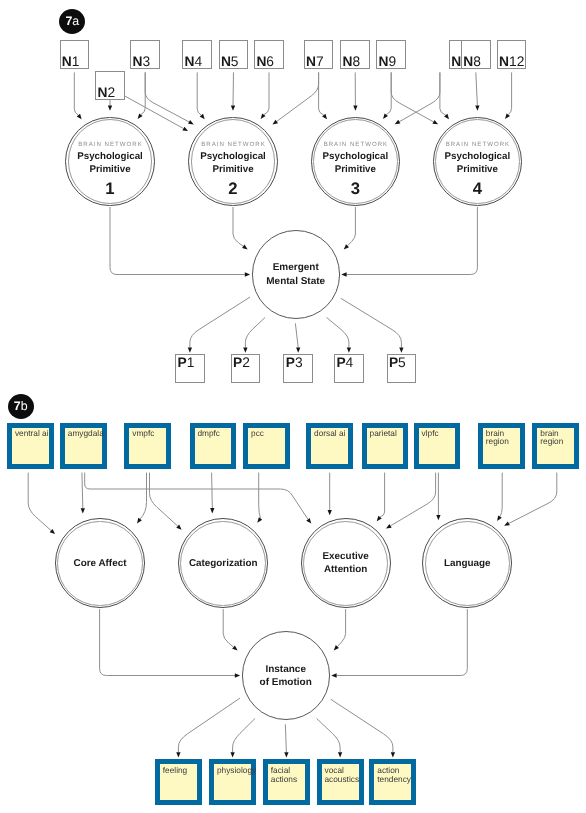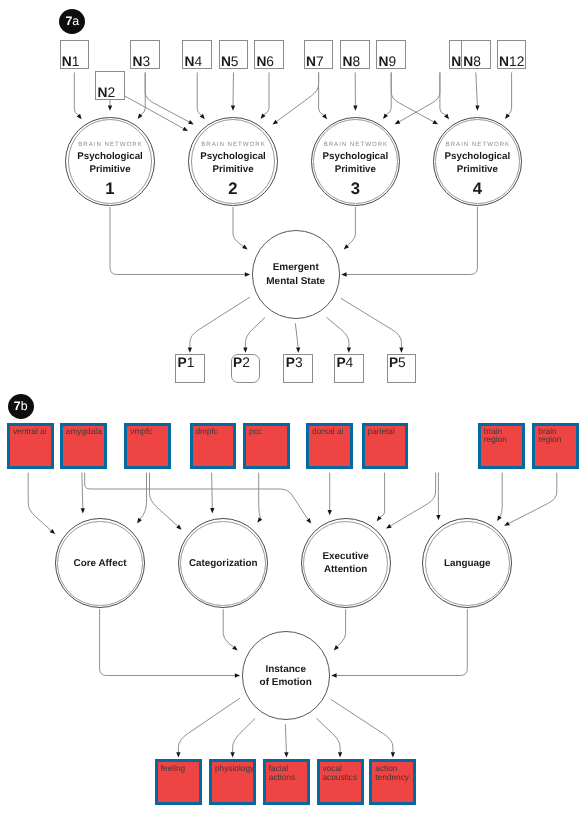--- a/index.html
+++ b/index.html
@@ -219,7 +219,7 @@
 <div class="pbox" style="left:175.1px;top:354.2px;width:29.7px;height:28.7px;">
       <span class="lbl" style="left:1.4px;top:8.08px;"><b>P</b><i>1</i></span>
     </div>
-<div class="pbox" style="left:230.6px;top:354.2px;width:29.7px;height:28.7px;border-radius:7px;">
+<div class="pbox" style="left:230.6px;top:354.2px;width:29.7px;height:28.7px;">
       <span class="lbl" style="left:1.4px;top:8.08px;"><b>P</b><i>2</i></span>
     </div>
 <div class="pbox" style="left:283.4px;top:354.2px;width:29.7px;height:28.7px;">

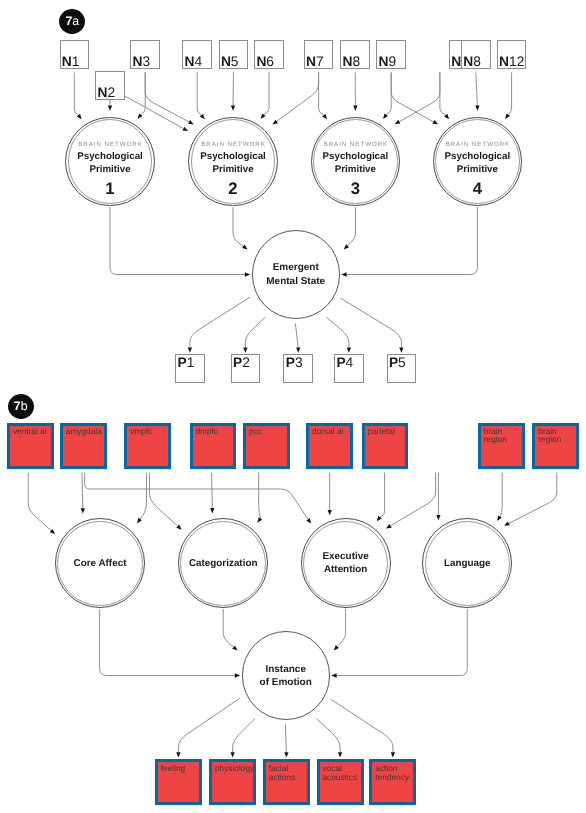--- a/index.html
+++ b/index.html
@@ -18,7 +18,7 @@
 .nbox .lbl,.pbox .lbl{position:absolute;line-height:0;white-space:nowrap;}
 .nbox .lbl b,.pbox .lbl b{font-weight:bold;font-size:13.80px;}
 .nbox .lbl i,.pbox .lbl i{font-style:normal;font-weight:normal;font-size:13.80px;}
-.rbox{position:absolute;border:3px solid #0369a1;box-sizing:border-box;background:#ef4444;}
+.rbox{position:absolute;border:5px solid #0369a1;box-sizing:border-box;background:#fef9c3;}
 .rbox .lbl{position:absolute;line-height:0;font-size:8.30px;color:#3a3a3a;white-space:nowrap;}
 .ring-out{position:absolute;border-radius:50%;border:1px solid #4a4a4a;box-sizing:border-box;}
 .ring-in{position:absolute;border-radius:50%;border:1px solid #9a9a9a;box-sizing:border-box;}

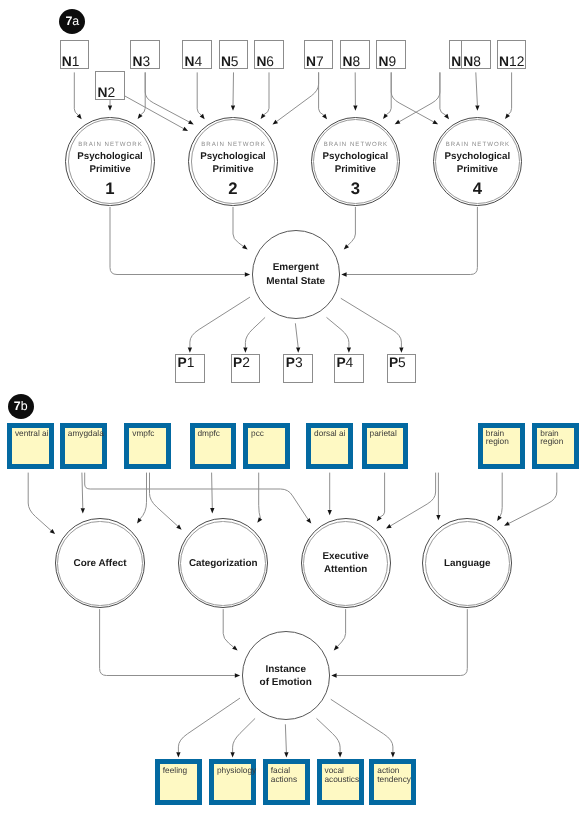--- a/index.html
+++ b/index.html
@@ -259,6 +259,10 @@
       <span class="lbl" style="left:2.9px;top:5.32px;">parietal</span>
       <span class="lbl" style="left:2.9px;top:13.72px;"></span>
     </div>
+<div class="rbox" style="left:413.7px;top:422.7px;width:46.8px;height:46.8px;">
+      <span class="lbl" style="left:2.9px;top:5.32px;">vlpfc</span>
+      <span class="lbl" style="left:2.9px;top:13.72px;"></span>
+    </div>
 <div class="rbox" style="left:477.9px;top:422.7px;width:46.8px;height:46.8px;">
       <span class="lbl" style="left:2.9px;top:5.32px;">brain</span>
       <span class="lbl" style="left:2.9px;top:13.72px;">region</span>

